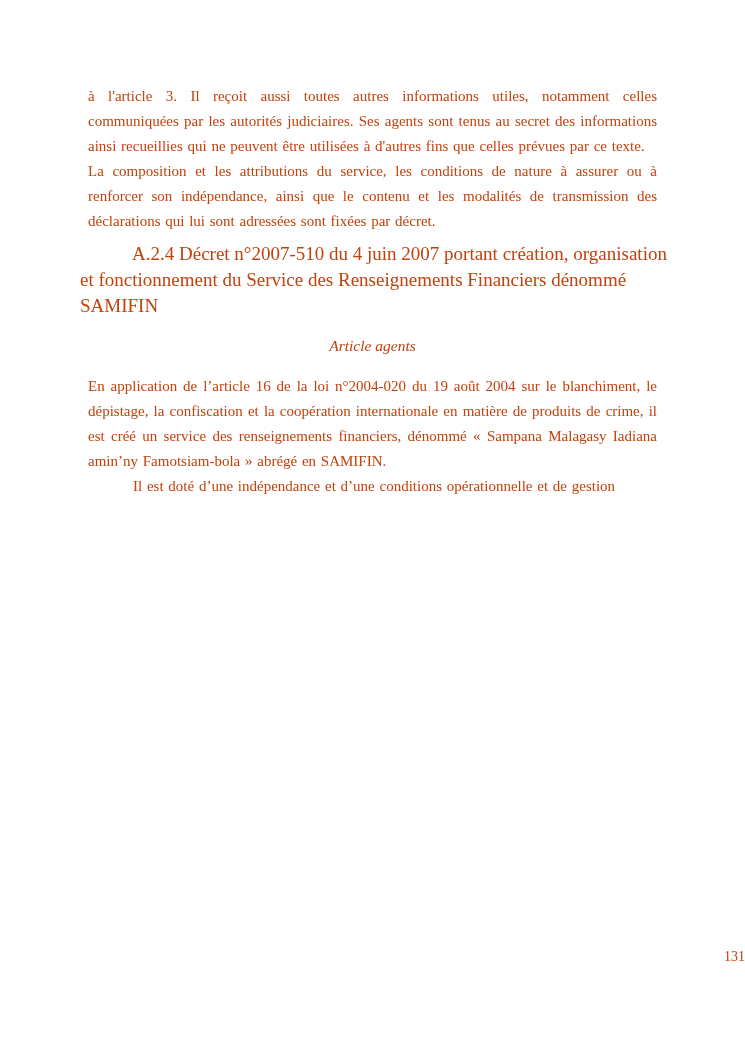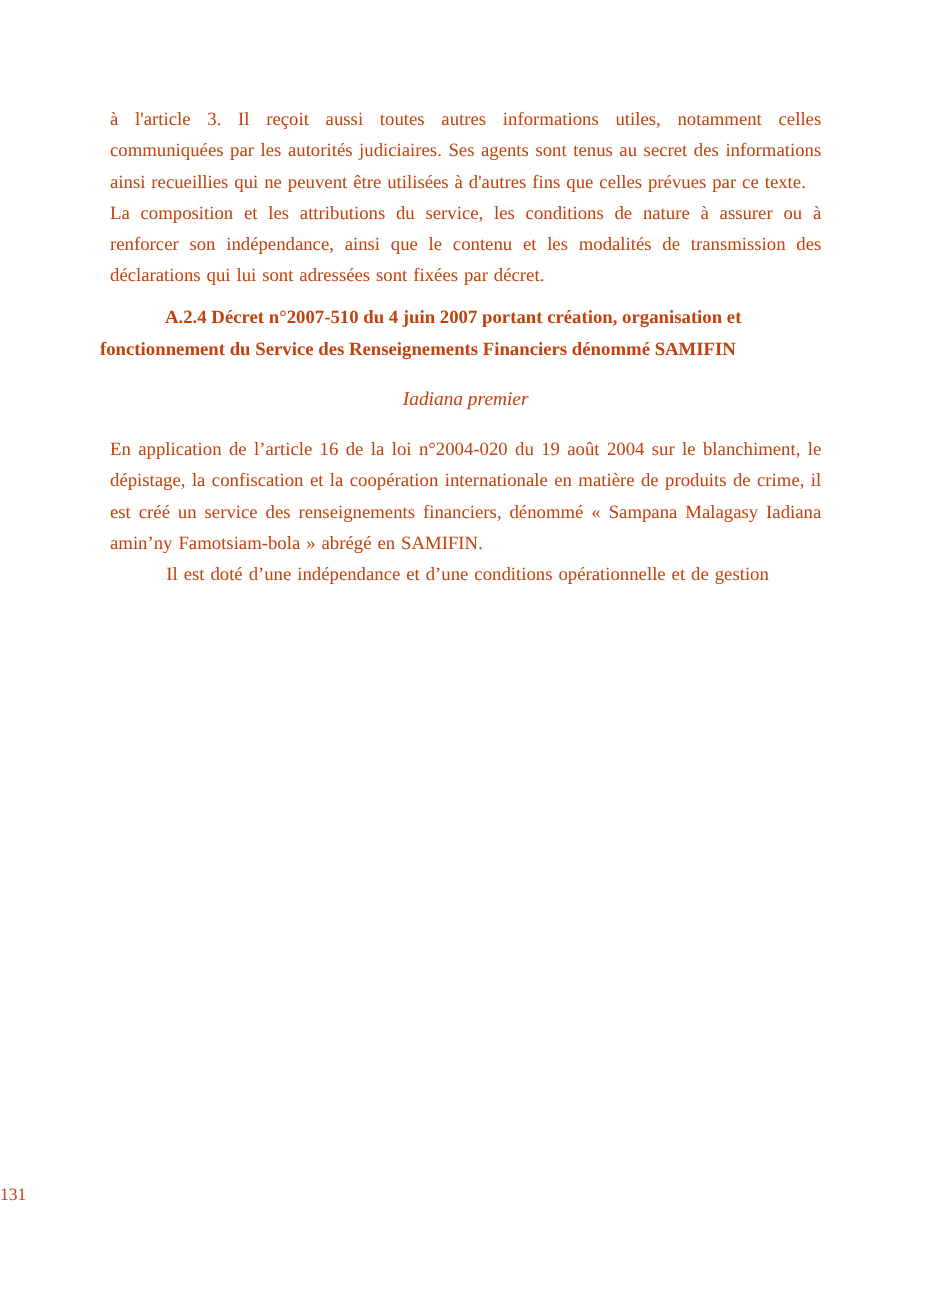--- a/index.html
+++ b/index.html
@@ -31,9 +31,9 @@
   }
   .section-heading {
     margin: 7px -11px 0 -8px;
-    font-size: 15px;
+    font-size: 19px;
     line-height: 26px;
-    font-weight: bold;
+    font-weight: normal;
     text-align: left;
     text-indent: 52px;
     font-family: "Liberation Serif", serif;

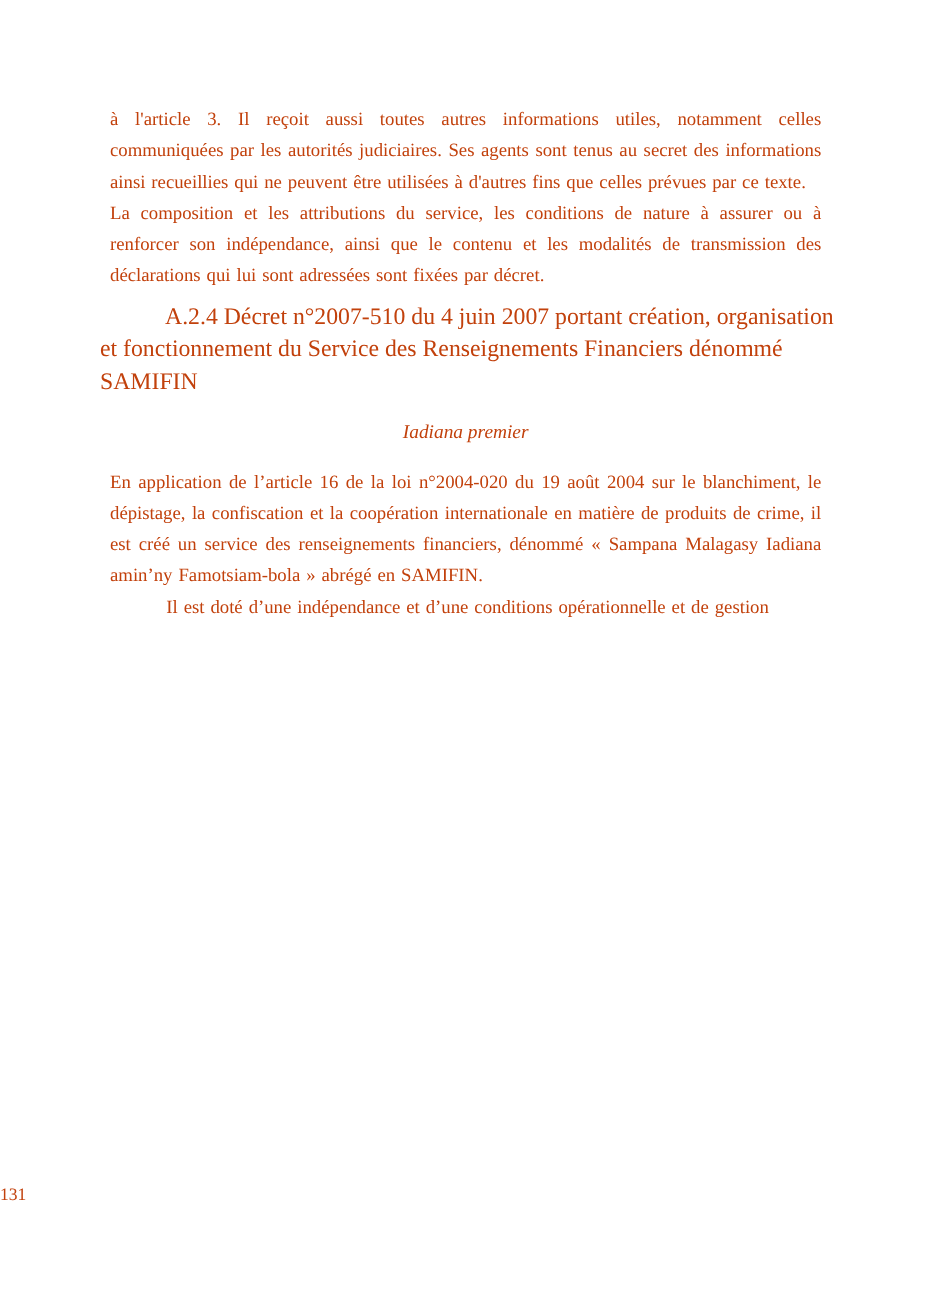--- a/index.html
+++ b/index.html
@@ -70,7 +70,7 @@
     <p class="body-par">à l'article 3. Il reçoit aussi toutes autres informations utiles, notamment celles communiquées par les autorités judiciaires. Ses agents sont tenus au secret des informations ainsi recueillies qui ne peuvent être utilisées à d'autres fins que celles prévues par ce texte.</p>
     <p class="body-par">La composition et les attributions du service, les conditions de nature à assurer ou à renforcer son indépendance, ainsi que le contenu et les modalités de transmission des déclarations qui lui sont adressées sont fixées par décret.</p>
     <h2 class="section-heading">A.2.4 Décret n°2007-510 du 4 juin 2007 portant création, organisation et fonctionnement du Service des Renseignements Financiers dénommé SAMIFIN</h2>
-    <div class="article-title">Iadiana premier</div>
+    <div class="article-title">Article agents</div>
     <p class="body-par par-after-title">En application de l’article 16 de la loi n°2004-020 du 19 août 2004 sur le blanchiment, le dépistage, la confiscation et la coopération internationale en matière de produits de crime, il est créé un service des renseignements financiers, dénommé « Sampana Malagasy Iadiana amin’ny Famotsiam-bola » abrégé en SAMIFIN.</p>
     <p class="body-par indented">Il est doté d’une indépendance et d’une conditions opérationnelle et de gestion</p>
   </div>

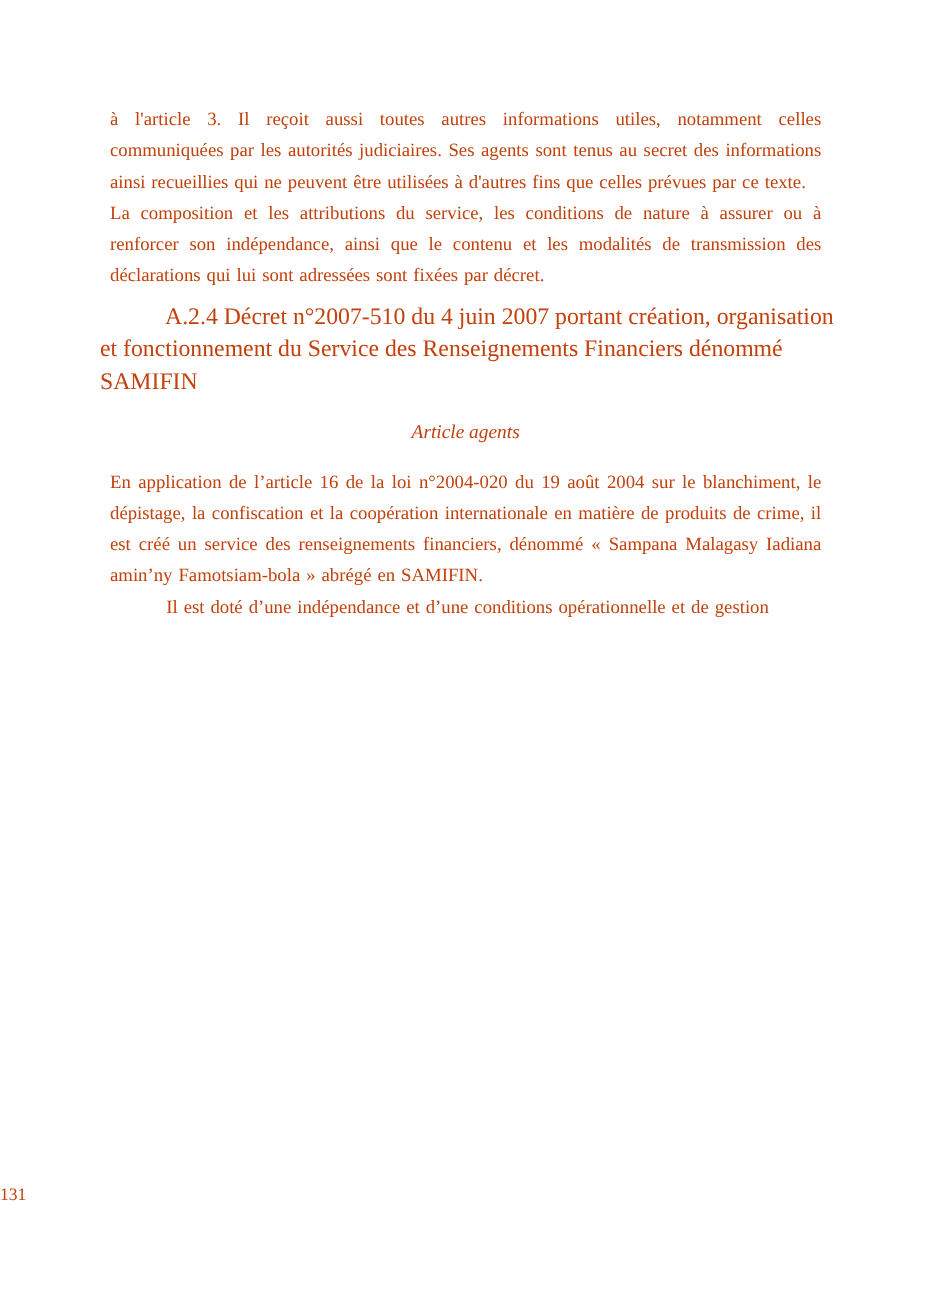--- a/index.html
+++ b/index.html
@@ -57,7 +57,7 @@
     left: 0;
     right: 0;
     top: 949px;
-    text-align: left;
+    text-align: right;
     font-size: 14px;
     font-family: "Liberation Serif", serif;
   }

